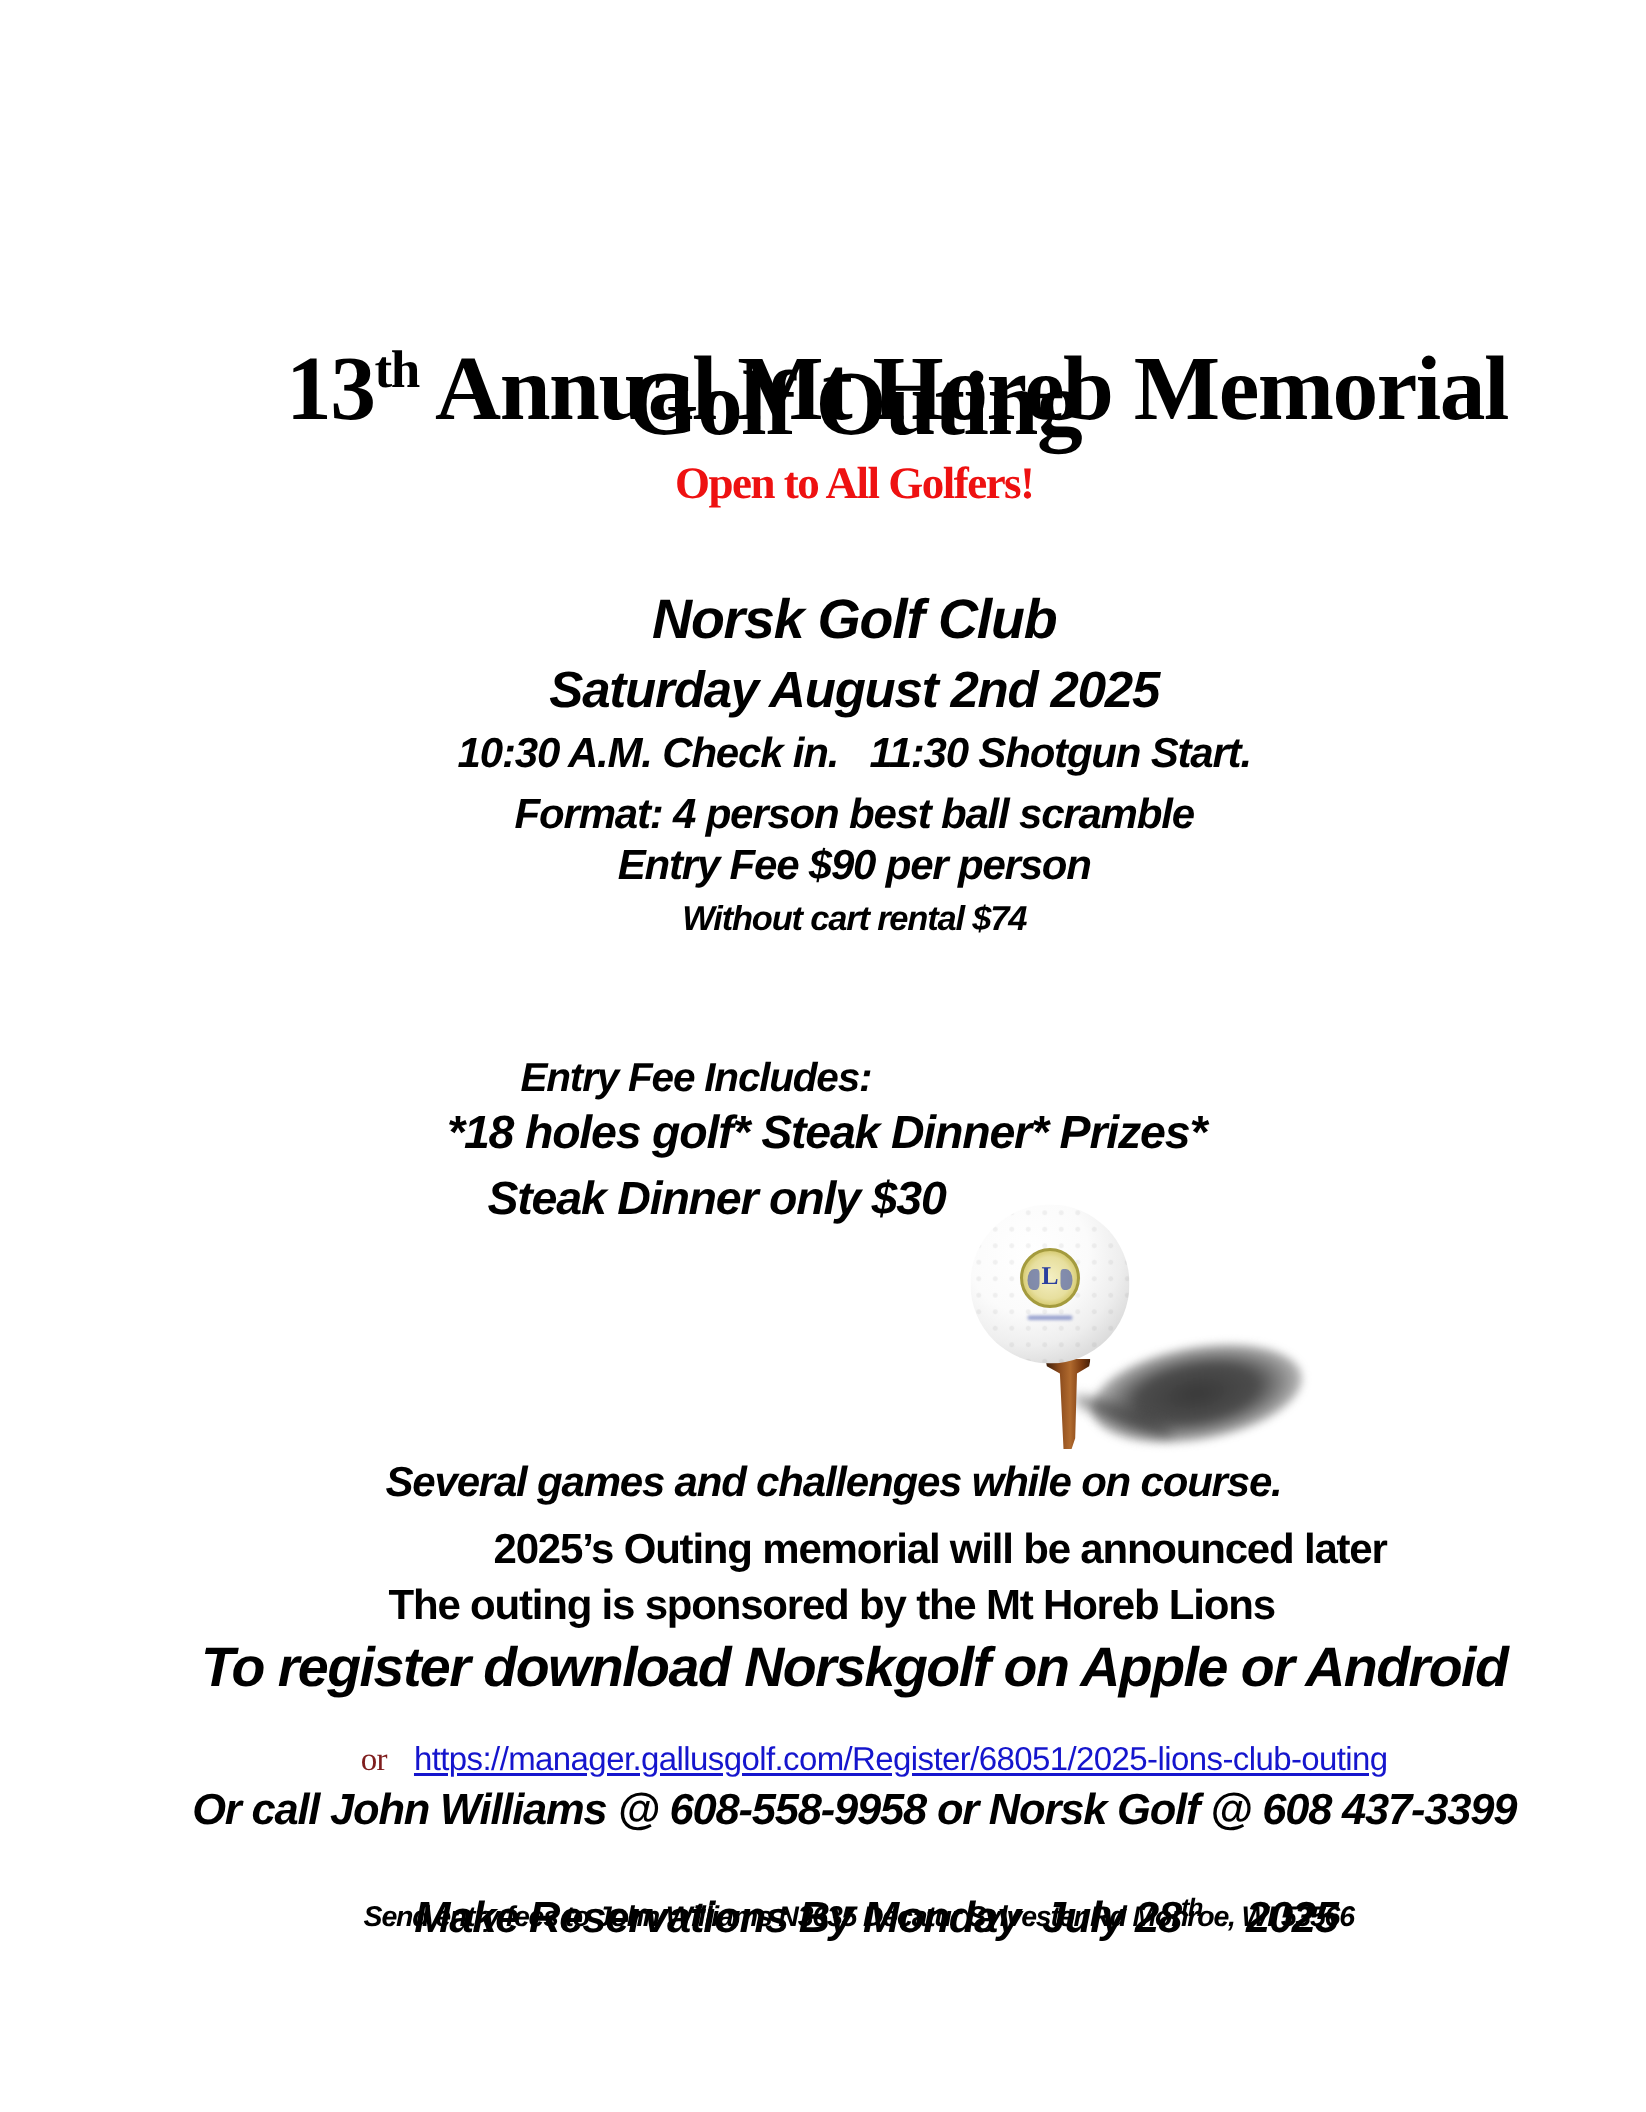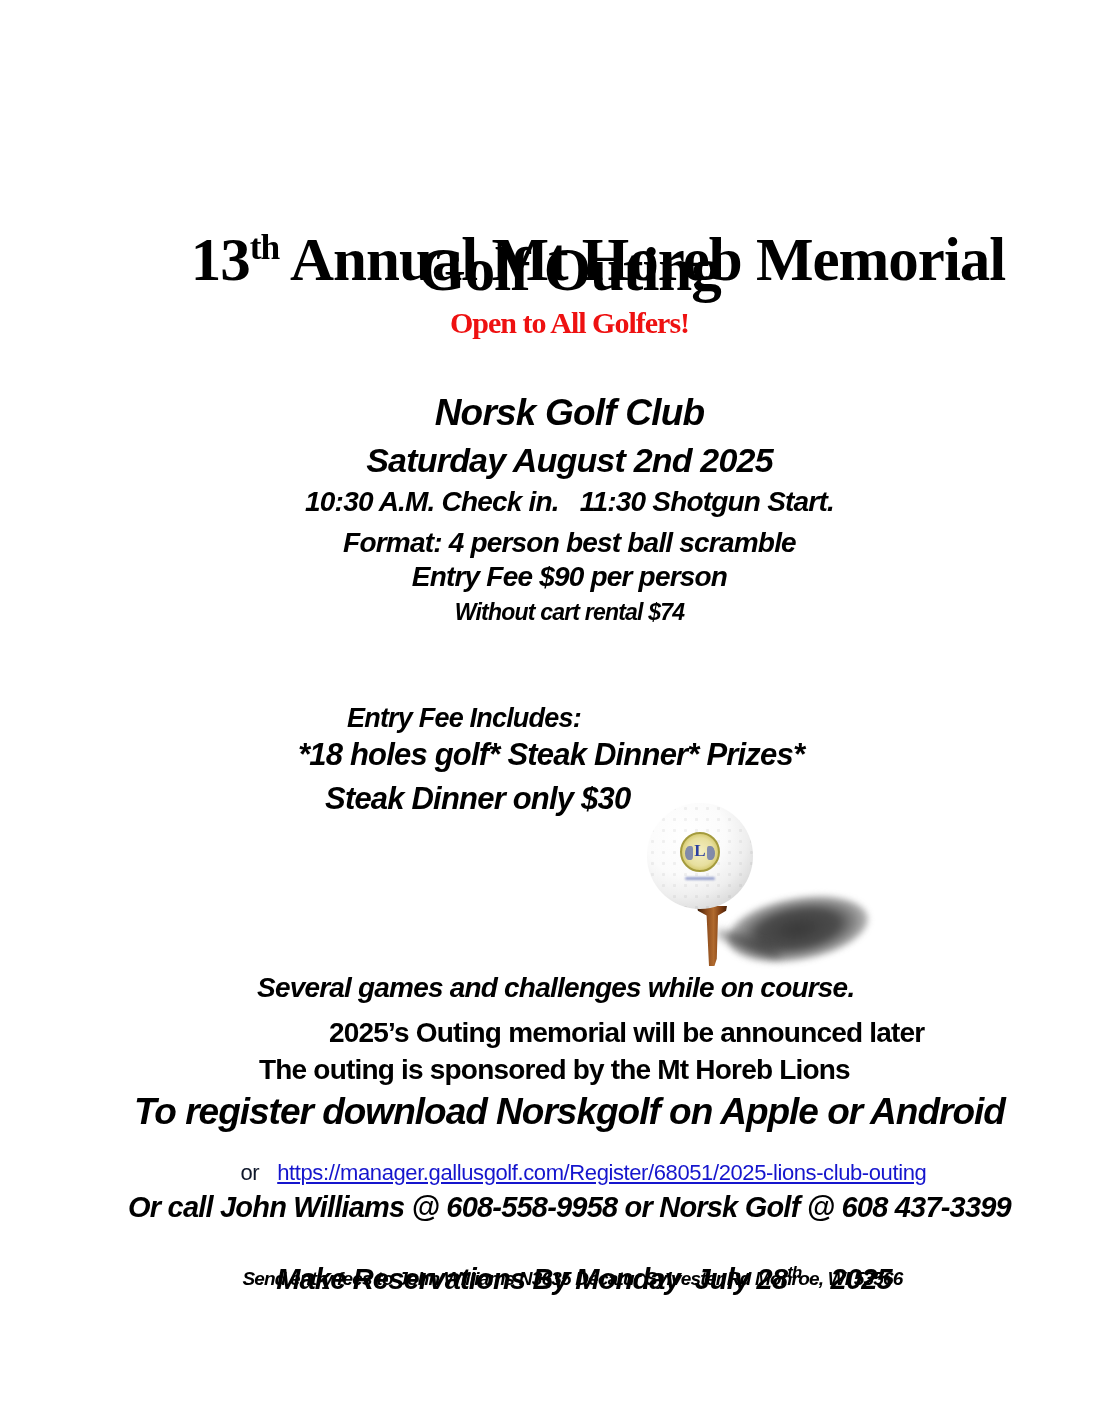--- a/index.html
+++ b/index.html
@@ -67,8 +67,9 @@
   .or-label {
     font-weight: normal;
     font-style: normal;
-    color: #0f172a;
+    color: #7f1d1d;
     letter-spacing: -0.4px;
+    font-family: Liberation Serif, serif;
   }
 
   

